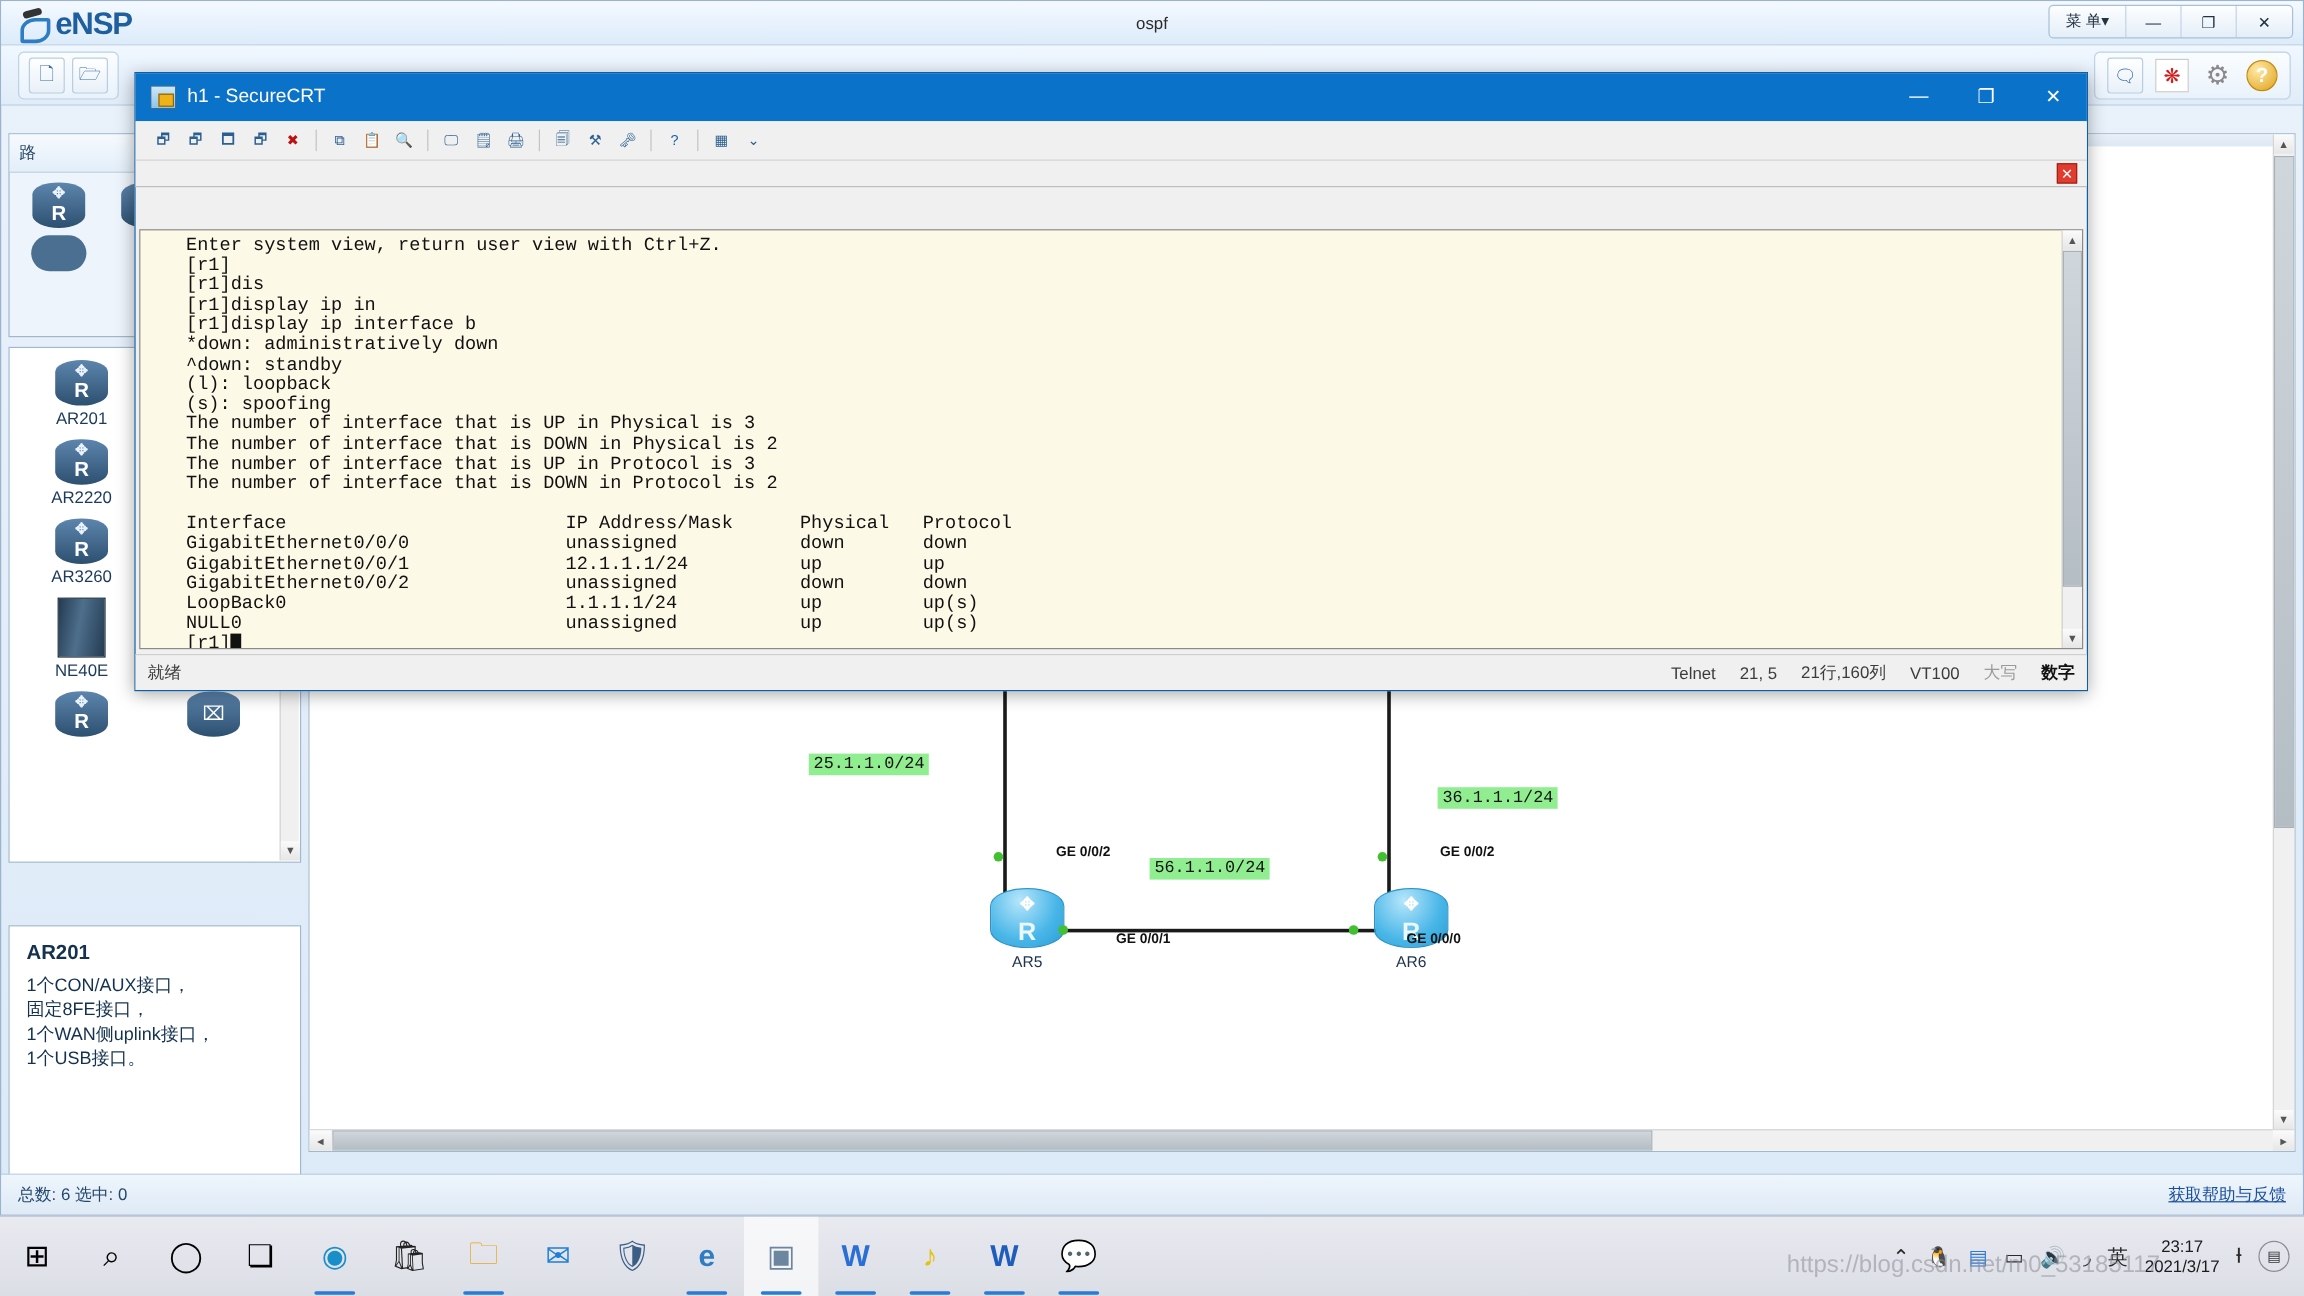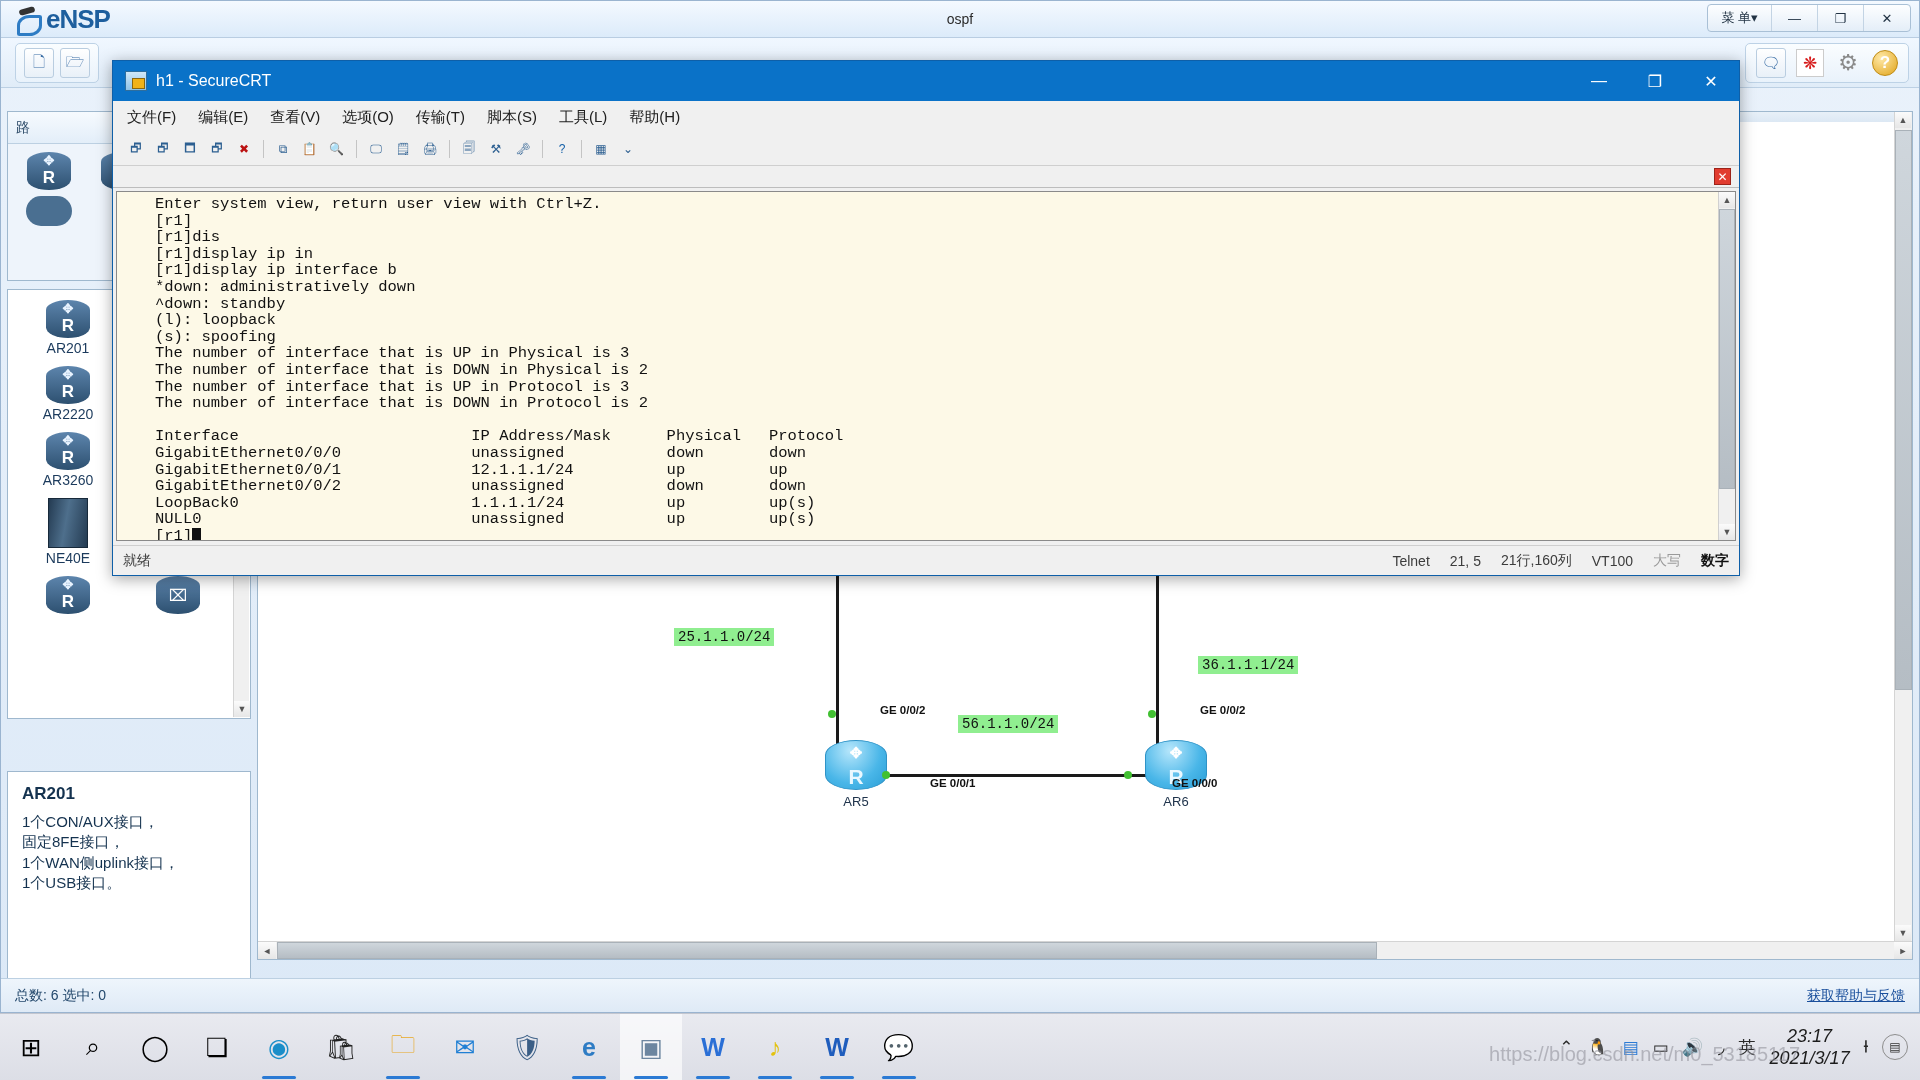--- a/index.html
+++ b/index.html
@@ -405,16 +405,6 @@
     </div>
   </div>
 
-  <div id="crt-menu">
-    <span>文件(F)</span>
-    <span>编辑(E)</span>
-    <span>查看(V)</span>
-    <span>选项(O)</span>
-    <span>传输(T)</span>
-    <span>脚本(S)</span>
-    <span>工具(L)</span>
-    <span>帮助(H)</span>
-  </div>
 
   <div id="crt-toolbar">
     <div class="ctb">🗗</div>

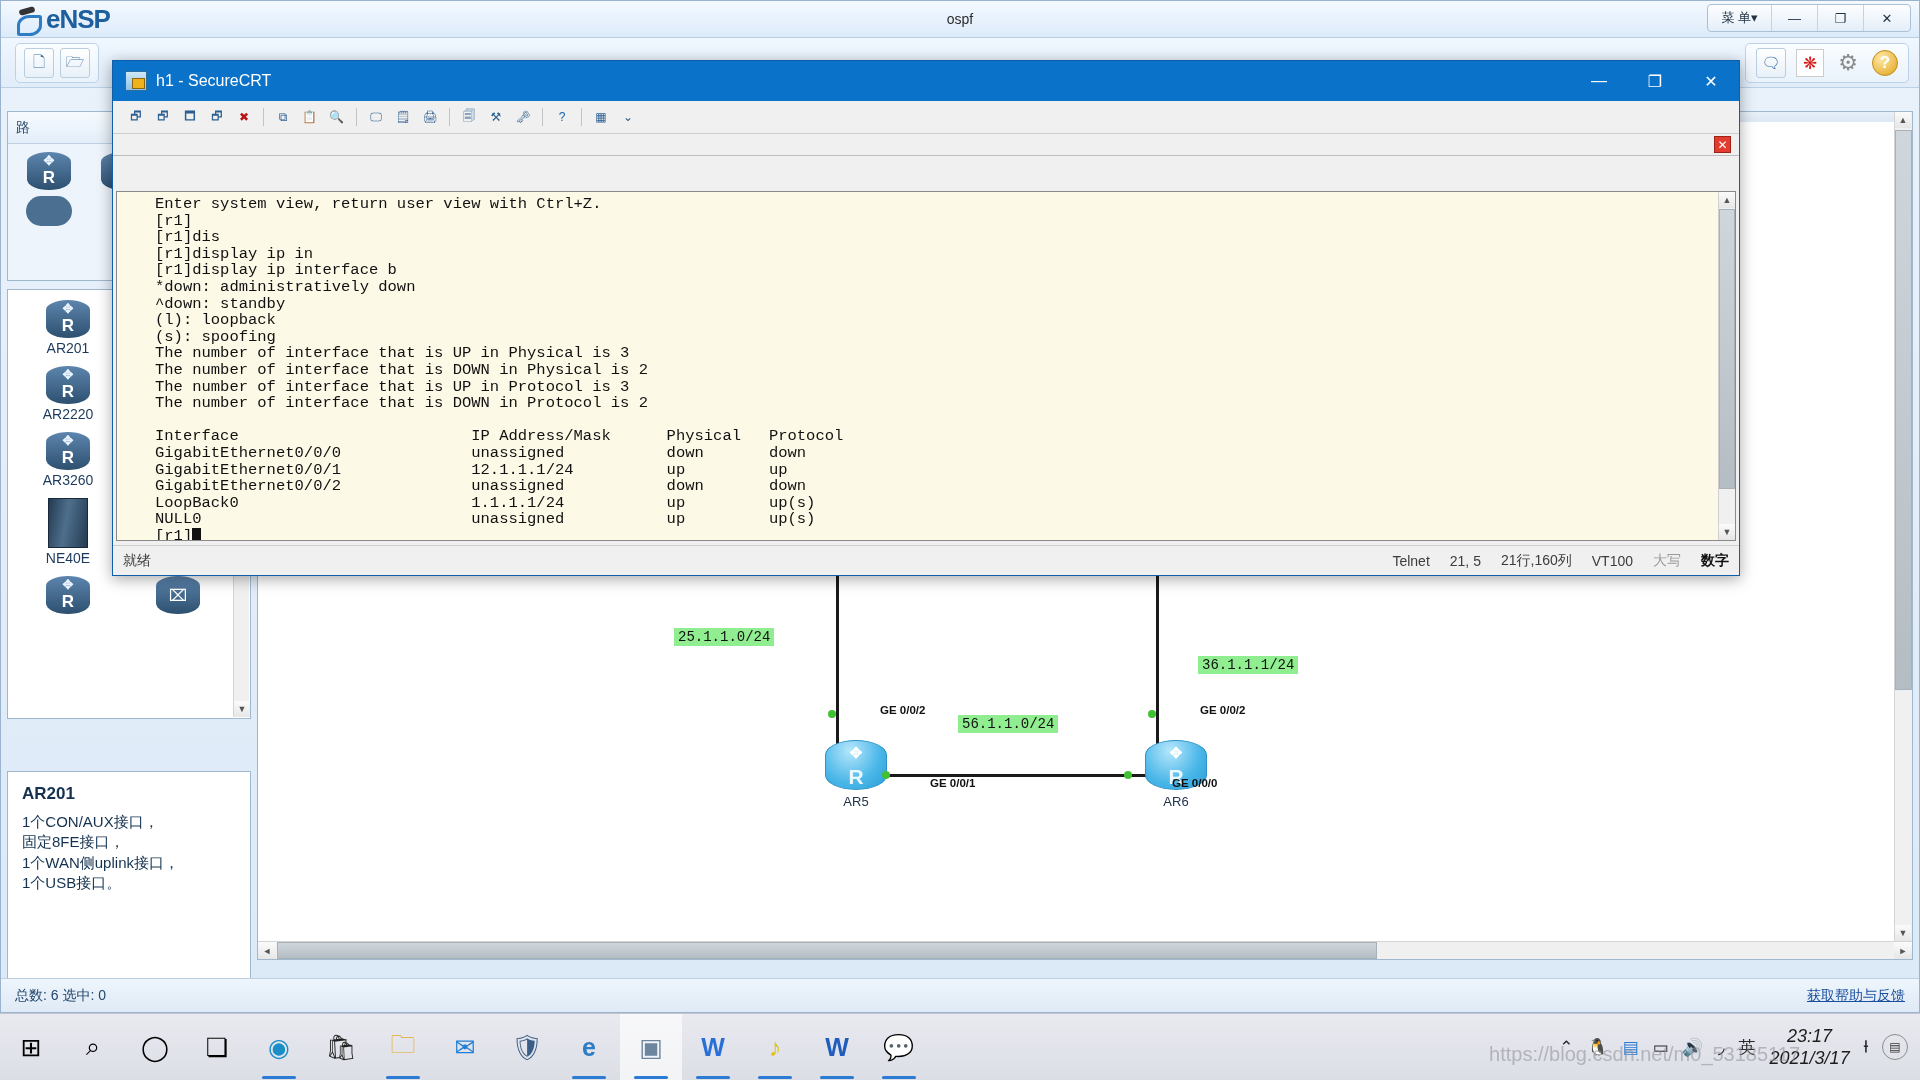--- a/index.html
+++ b/index.html
@@ -183,7 +183,7 @@
      font-size:25px; }
   #tray { margin-left:auto; display:flex; align-items:center; gap:14px; padding-right:12px;
      font-size:17px; color:#2a2a2a; }
-  #clock { font-size:18px; line-height:1.25; text-align:center; color:#1c1c1c;font-style:italic; }
+  #clock { font-size:14px; line-height:1.25; text-align:center; color:#1c1c1c; }
   #watermark { position:absolute; right:120px; bottom:14px; font-size:20px;
      color:rgba(140,140,150,.55); pointer-events:none; white-space:nowrap;}
   #tray-badge { width:26px;height:26px;border-radius:50%;border:1px solid #8d8d8d;

